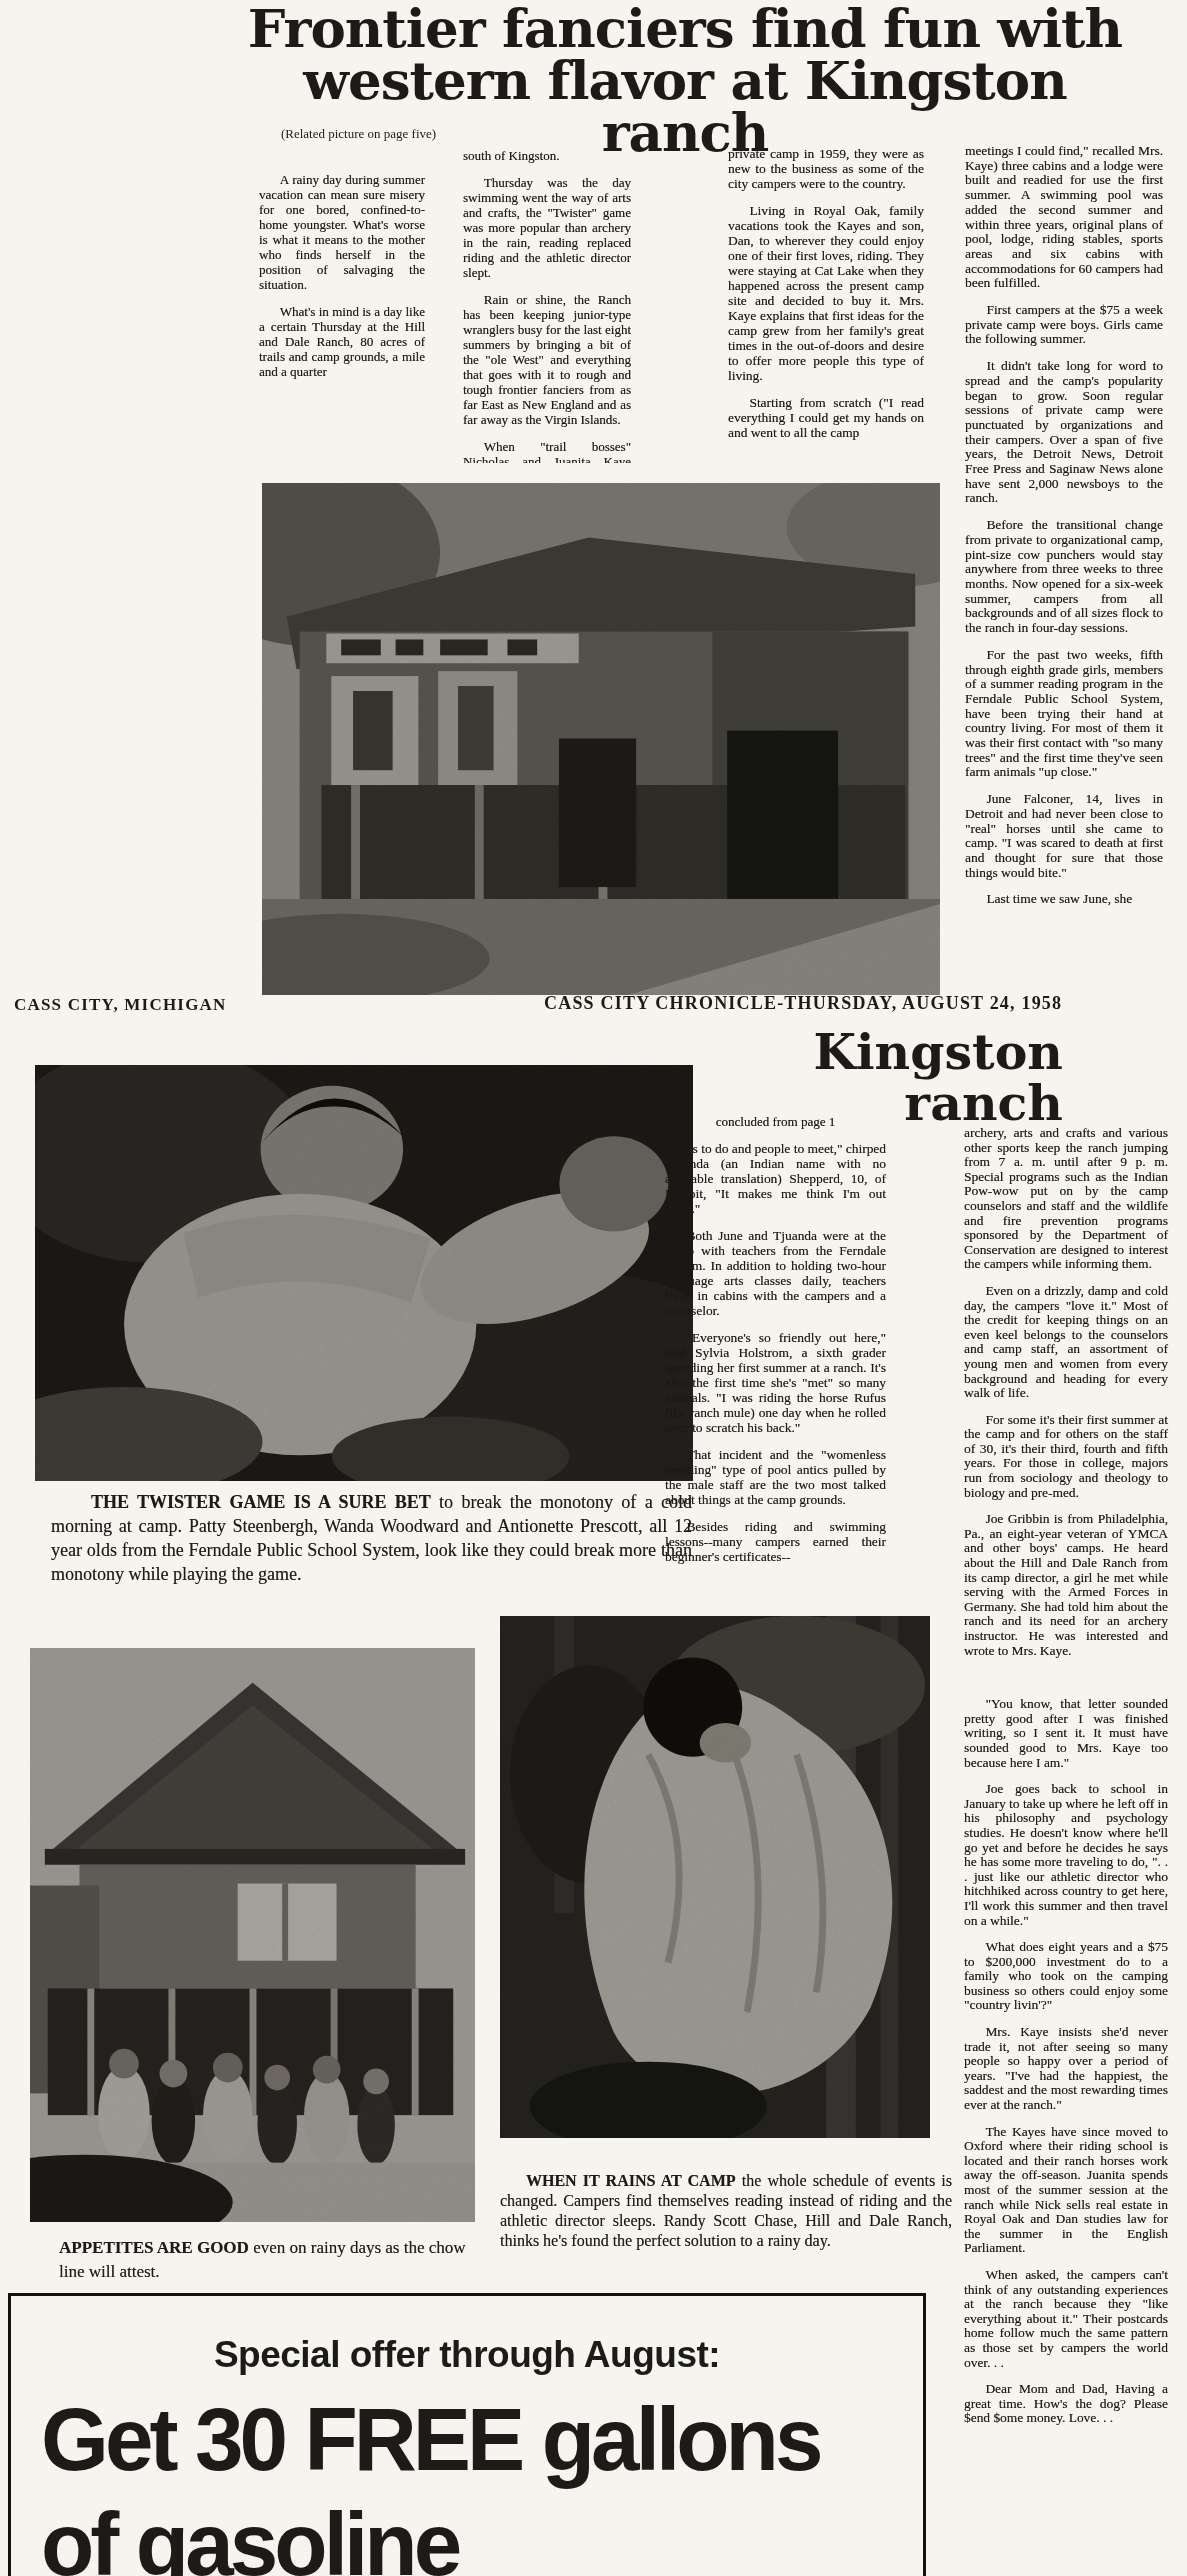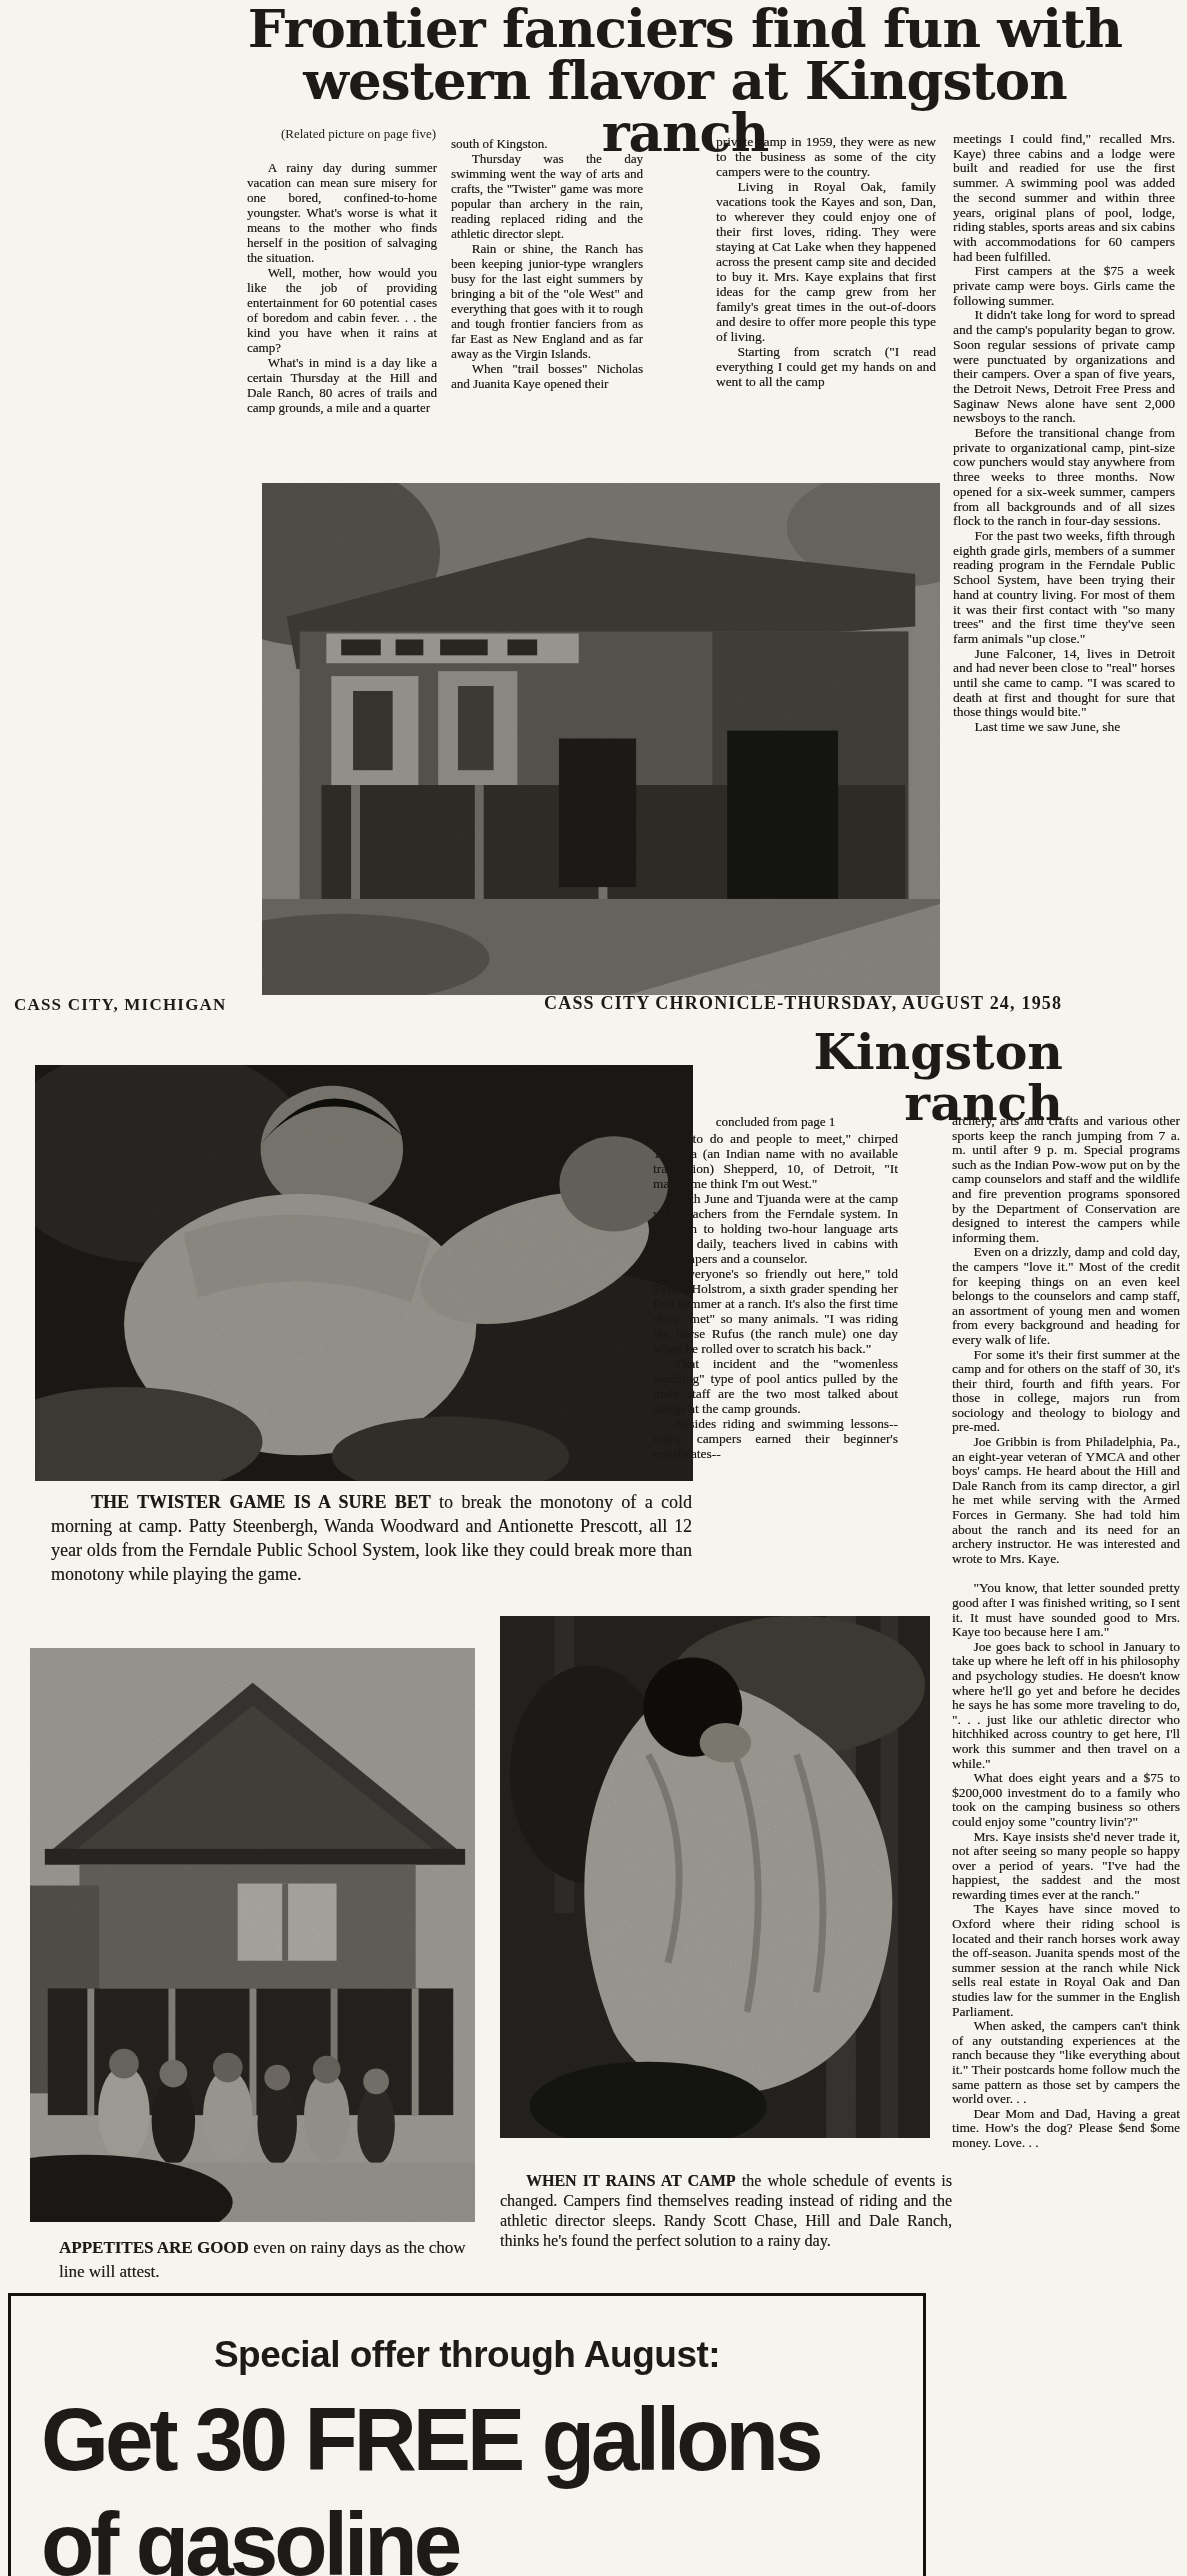--- a/index.html
+++ b/index.html
@@ -16,7 +16,7 @@
   #related { left:247px; top:126px; width:223px; text-align:center; font-size:13px; }
   .col { position:absolute; text-align:justify; overflow:hidden;
     text-shadow:0.2px 0.2px 0 rgba(25,22,18,.55); }
-  .col p.para { margin:0; text-indent:1.6em; }
+  .col p.para { margin:12px; text-indent:1.6em; }
   .col[data-noindent] p.para:first-of-type { text-indent:0; }
   .col p.para.gap { height:15px; }
   #a1c1 { left:247px; top:160px; width:190px; height:299px; font-size:13px; line-height:15px; }

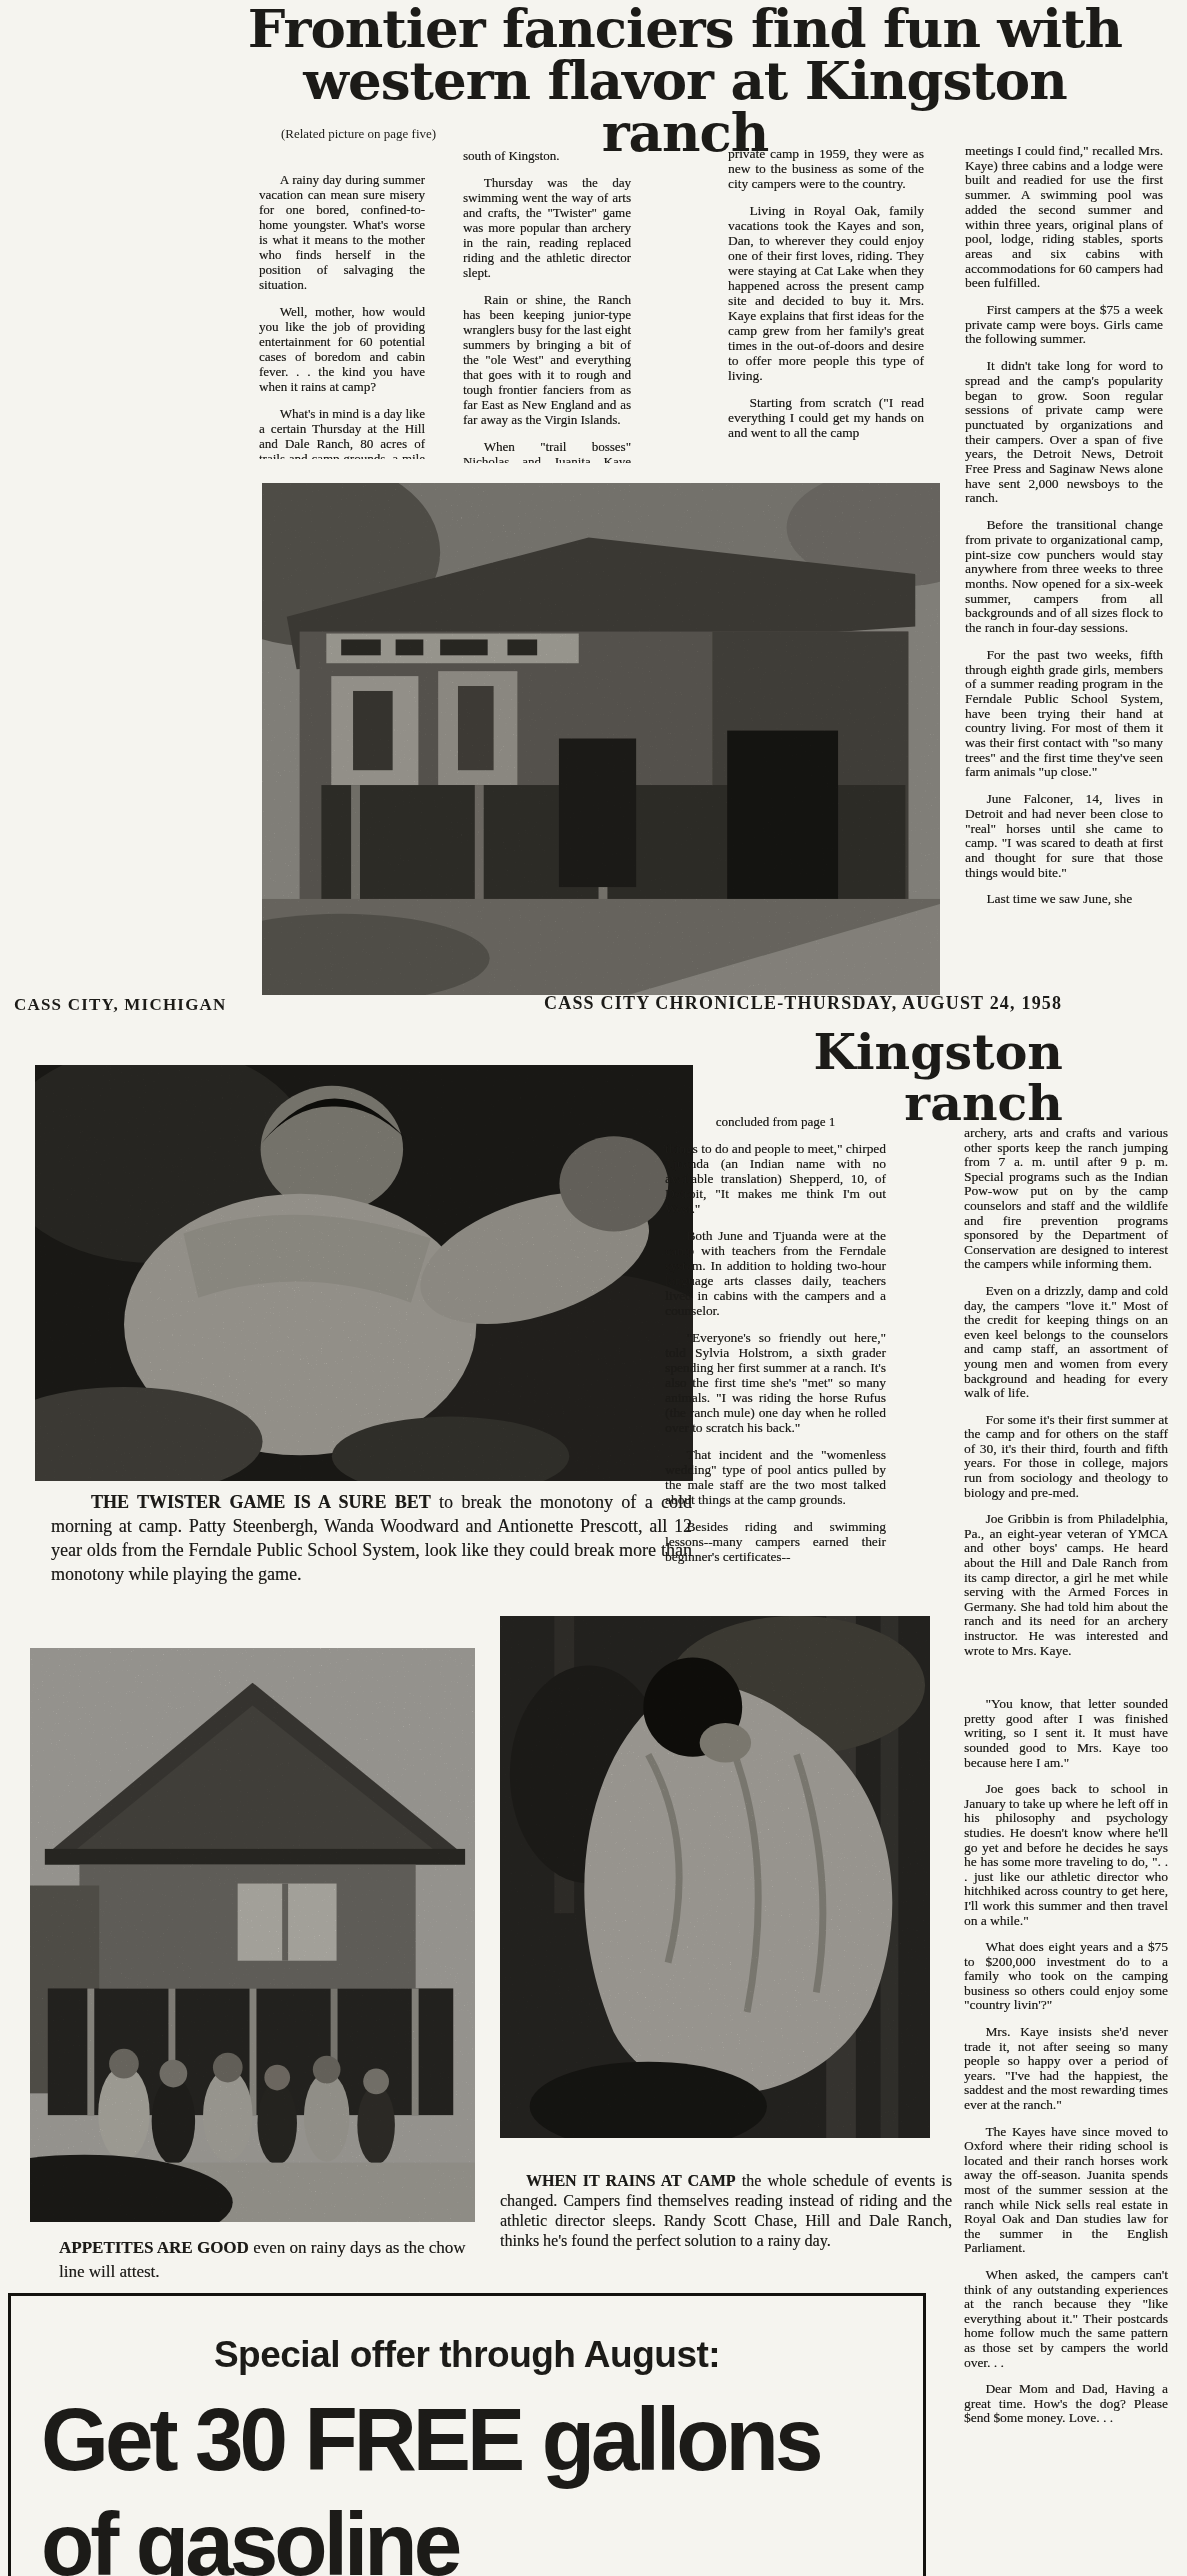--- a/index.html
+++ b/index.html
@@ -64,7 +64,6 @@
 
   <div id="a1c1" class="col">
       <p class="para">A rainy day during summer vacation can mean sure misery for one bored, confined-to-home youngster. What's worse is what it means to the mother who finds herself in the position of salvaging the situation.</p>
-      <p class="para">Well, mother, how would you like the job of providing entertainment for 60 potential cases of boredom and cabin fever. . . the kind you have when it rains at camp?</p>
       <p class="para">What's in mind is a day like a certain Thursday at the Hill and Dale Ranch, 80 acres of trails and camp grounds, a mile and a quarter</p>
     </div>
   <div id="a1c2" class="col" data-noindent="">

